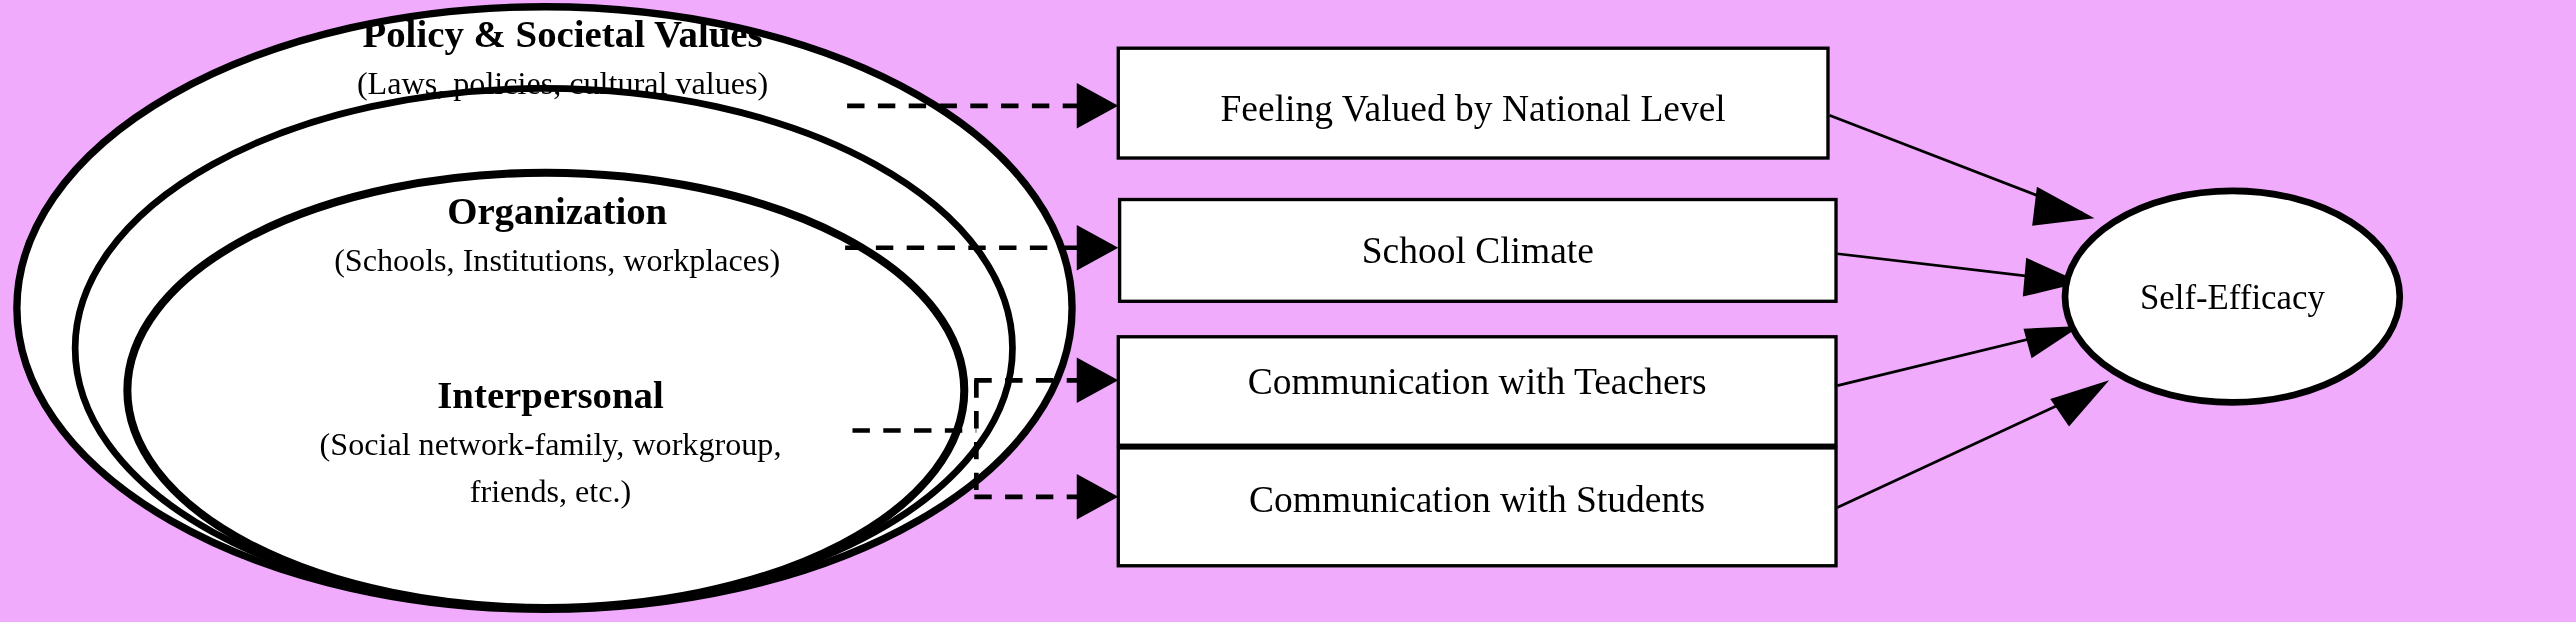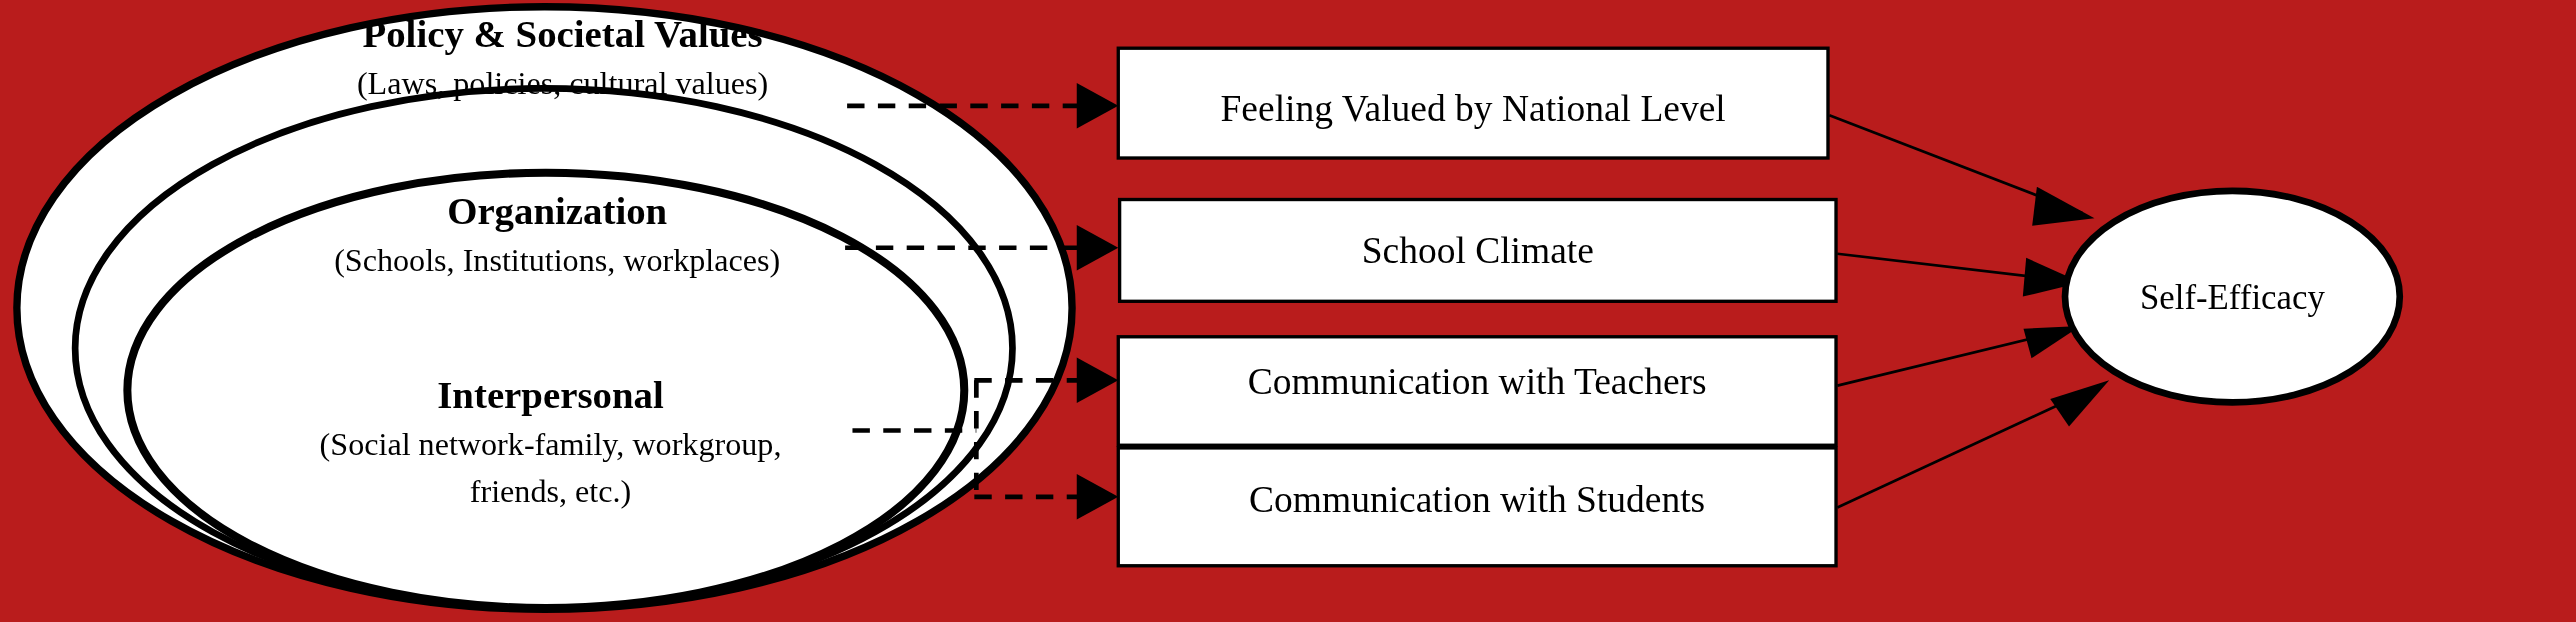--- a/index.html
+++ b/index.html
@@ -14,7 +14,7 @@
     position: relative;
     width: 2576px;
     height: 622px;
-    background: #b91c1c;
+    background: #f0abfc;
     overflow: hidden;
   }
   svg#diagram-svg {

